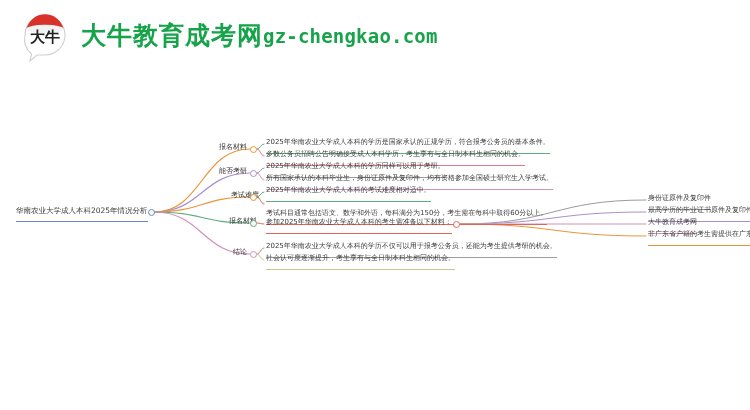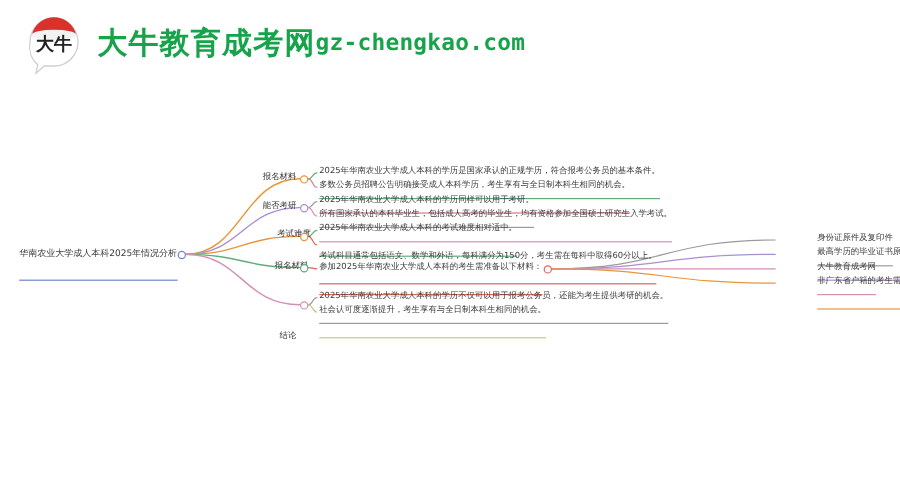--- a/index.html
+++ b/index.html
@@ -48,7 +48,7 @@
     color:#2b2b2b;
     white-space:nowrap;
     font-family:"DejaVu Sans","Liberation Sans",sans-serif;
-    padding-bottom:18px;
+    padding-bottom:6px;
   }
   .node.root{
     font-size:7.5px;

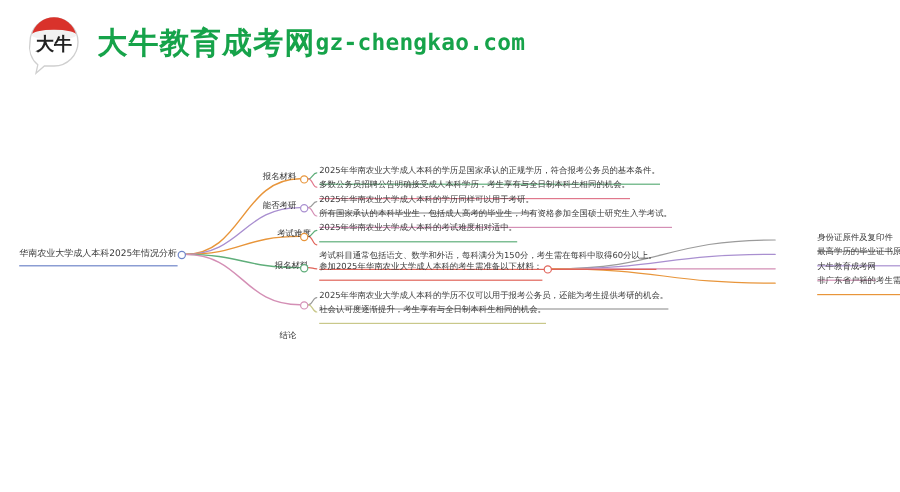--- a/index.html
+++ b/index.html
@@ -128,7 +128,7 @@
       <div class="node branch" style="top: 95px; color: rgb(51, 51, 51); left: 218px;">能否考研</div>
       <div class="dot" style="left: 249.5px; top: 97.5px; border-color: rgb(169, 143, 208);"></div>
       <div class="node leaf" style="top: 90px; color: rgb(59, 59, 59); border-bottom-color: rgb(155, 155, 155); left: 266px;">2025年华南农业大学成人本科的学历同样可以用于考研。</div>
-      <div class="node leaf" style="top: 102px; color: rgb(59, 59, 59); border-bottom-color: rgb(212, 143, 181); left: 266px;">所有国家承认的本科毕业生，包括成人高考的毕业生，均有资格参加全国硕士研究生入学考试。</div>
+      <div class="node leaf" style="top: 102px; color: rgb(59, 59, 59); border-bottom-color: rgb(212, 143, 181); left: 266px;">所有国家承认的本科毕业生，身份证原件及复印件，均有资格参加全国硕士研究生入学考试。</div>
       <div class="node branch" style="top: 119px; color: rgb(51, 51, 51); left: 218px; margin-left: 12px;">考试难度</div>
       <div class="dot" style="left: 249.5px; top: 121.5px; border-color: rgb(232, 149, 58);"></div>
       <div class="node leaf" style="top: 114px; color: rgb(59, 59, 59); border-bottom-color: rgb(95, 174, 122); left: 266px;">2025年华南农业大学成人本科的考试难度相对适中。</div>

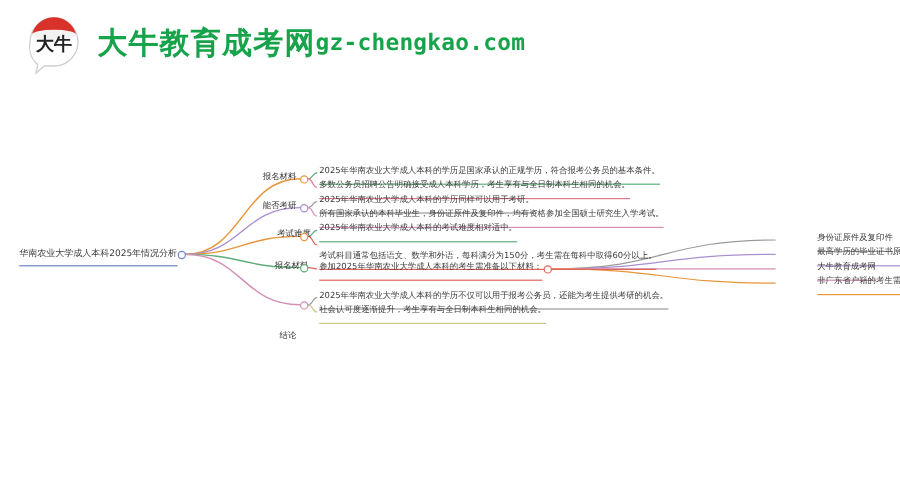--- a/index.html
+++ b/index.html
@@ -70,7 +70,6 @@
     font-size:7px;
     color:#3b3b3b;
     border-bottom:1px solid currentColor;
-    margin-left:33px;
   }
   .dot{
     position:absolute;width:7px;height:7px;border-radius:50%;

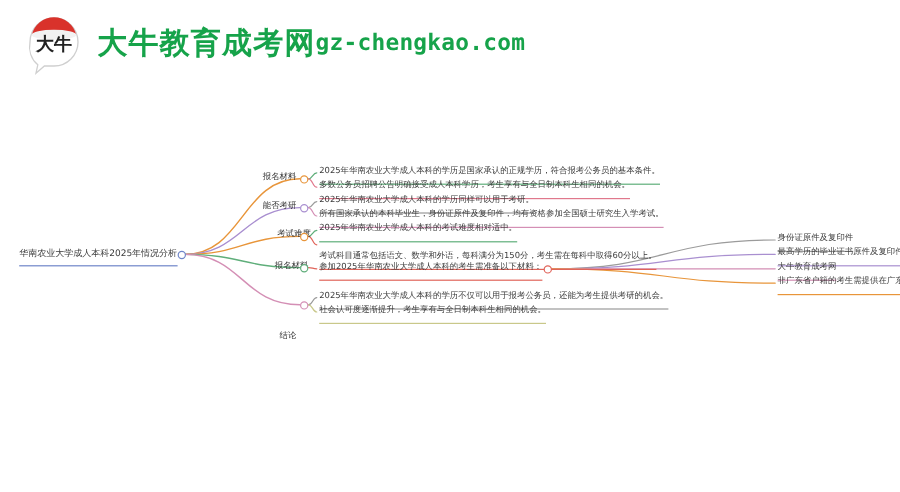--- a/index.html
+++ b/index.html
@@ -140,7 +140,7 @@
       <div class="node sub" style="top: 134px; color: rgb(59, 59, 59); border-bottom-color: rgb(169, 143, 208); left: 648px;">最高学历的毕业证书原件及复印件</div>
       <div class="node sub" style="top: 146px; color: rgb(59, 59, 59); border-bottom-color: rgb(212, 143, 181); left: 648px;">大牛教育成考网</div>
       <div class="node sub" style="top: 158px; color: rgb(59, 59, 59); border-bottom-color: rgb(232, 149, 58); left: 648px;">非广东省户籍的考生需提供在广东省的居住证明</div>
-      <div class="node branch" style="top: 176px; color: rgb(51, 51, 51); left: 232px; margin-top: 28px;">结论</div>
+      <div class="node branch" style="top: 176px; color: rgb(51, 51, 51); left: 232px;">结论</div>
       <div class="dot" style="left: 249.5px; top: 178.5px; border-color: rgb(212, 143, 181);"></div>
       <div class="node leaf" style="top: 170px; color: rgb(59, 59, 59); border-bottom-color: rgb(155, 155, 155); left: 266px;">2025年华南农业大学成人本科的学历不仅可以用于报考公务员，还能为考生提供考研的机会。</div>
       <div class="node leaf" style="top: 182px; color: rgb(59, 59, 59); border-bottom-color: rgb(201, 200, 138); left: 266px;">社会认可度逐渐提升，考生享有与全日制本科生相同的机会。</div>

